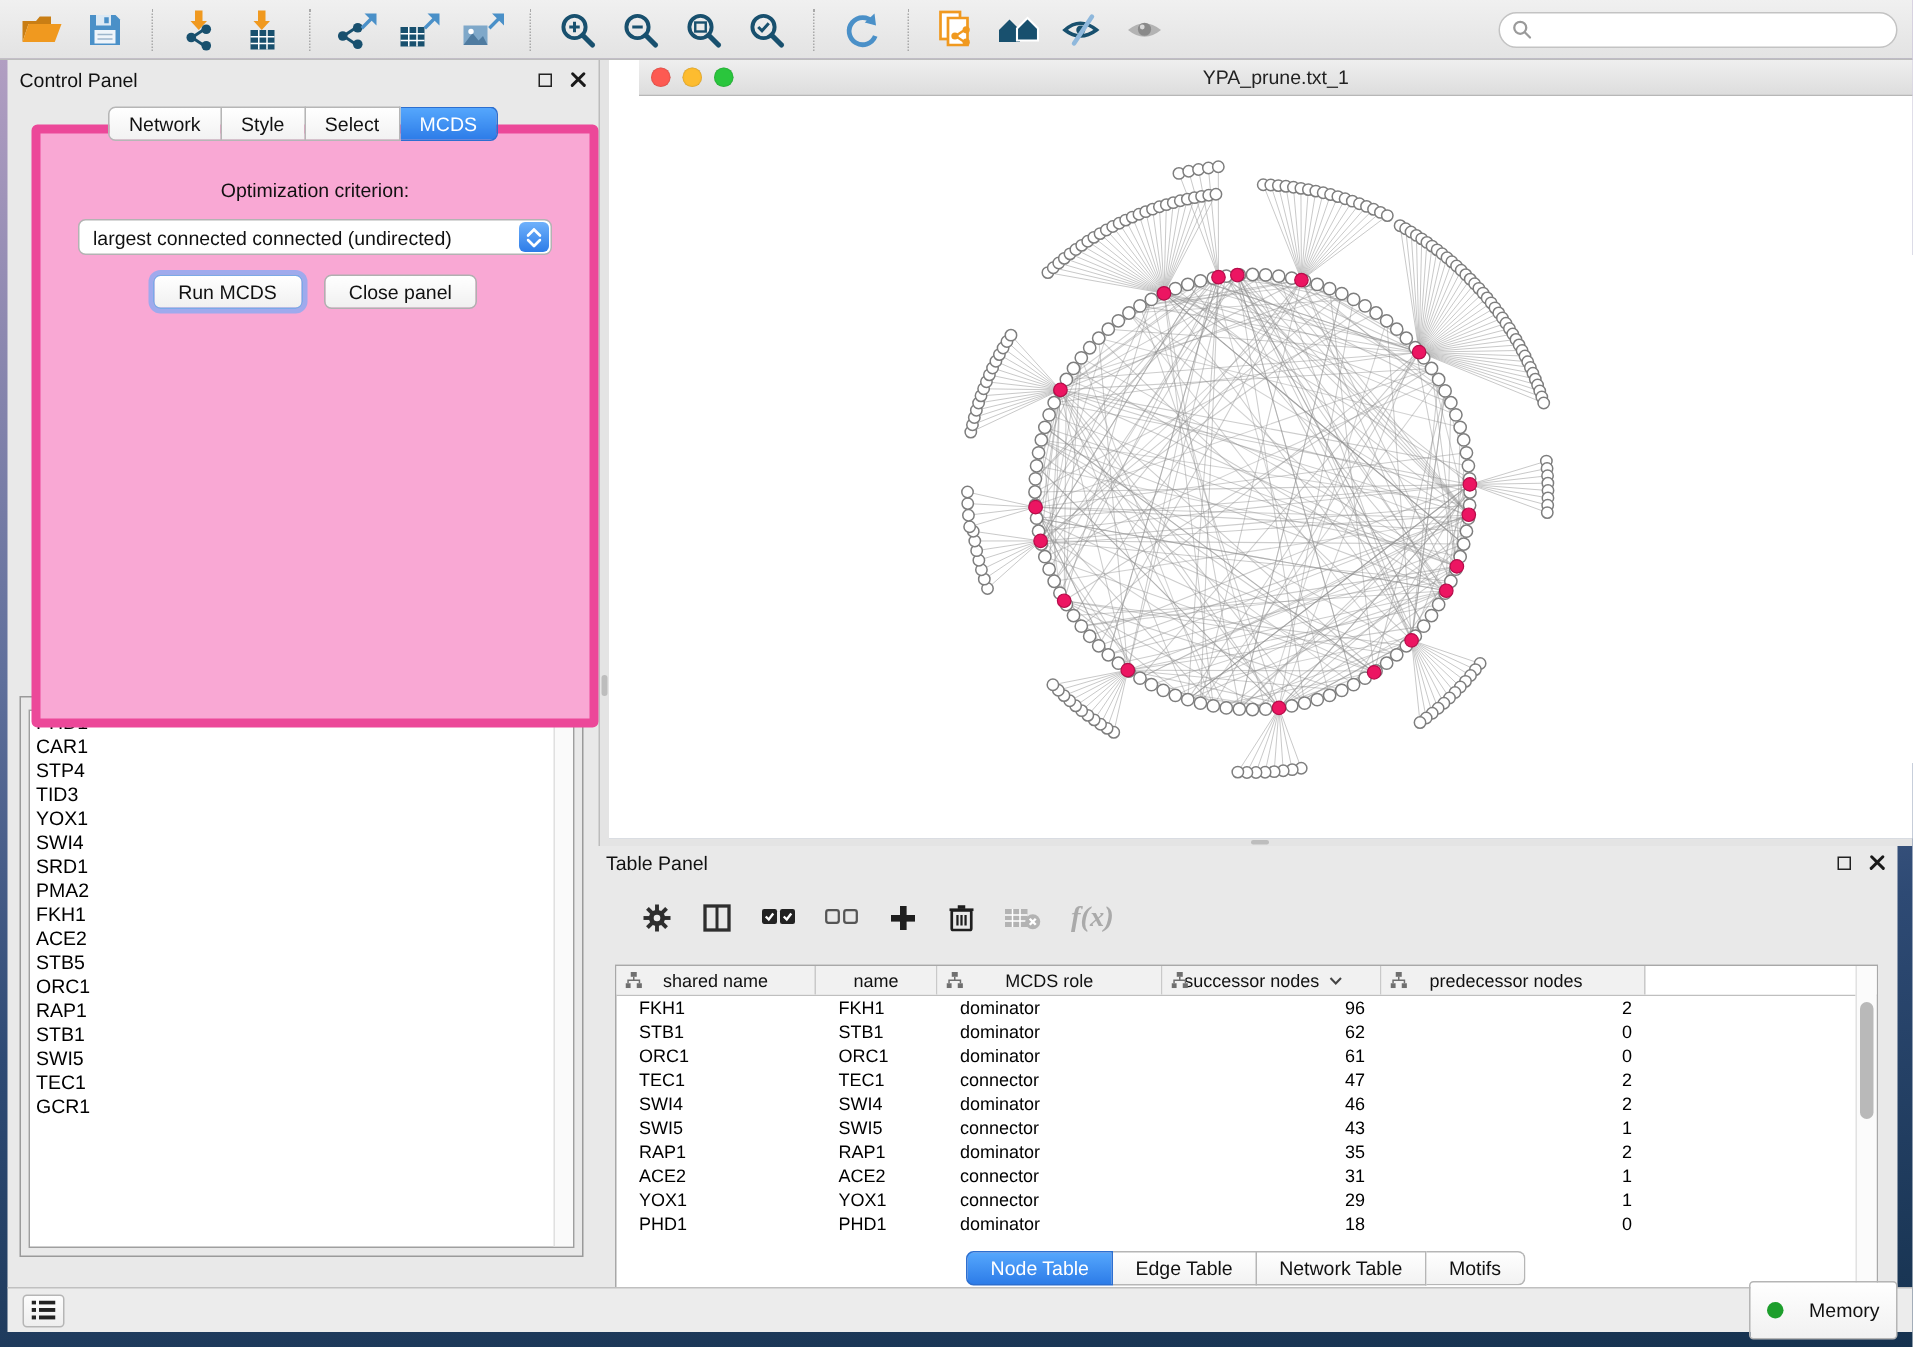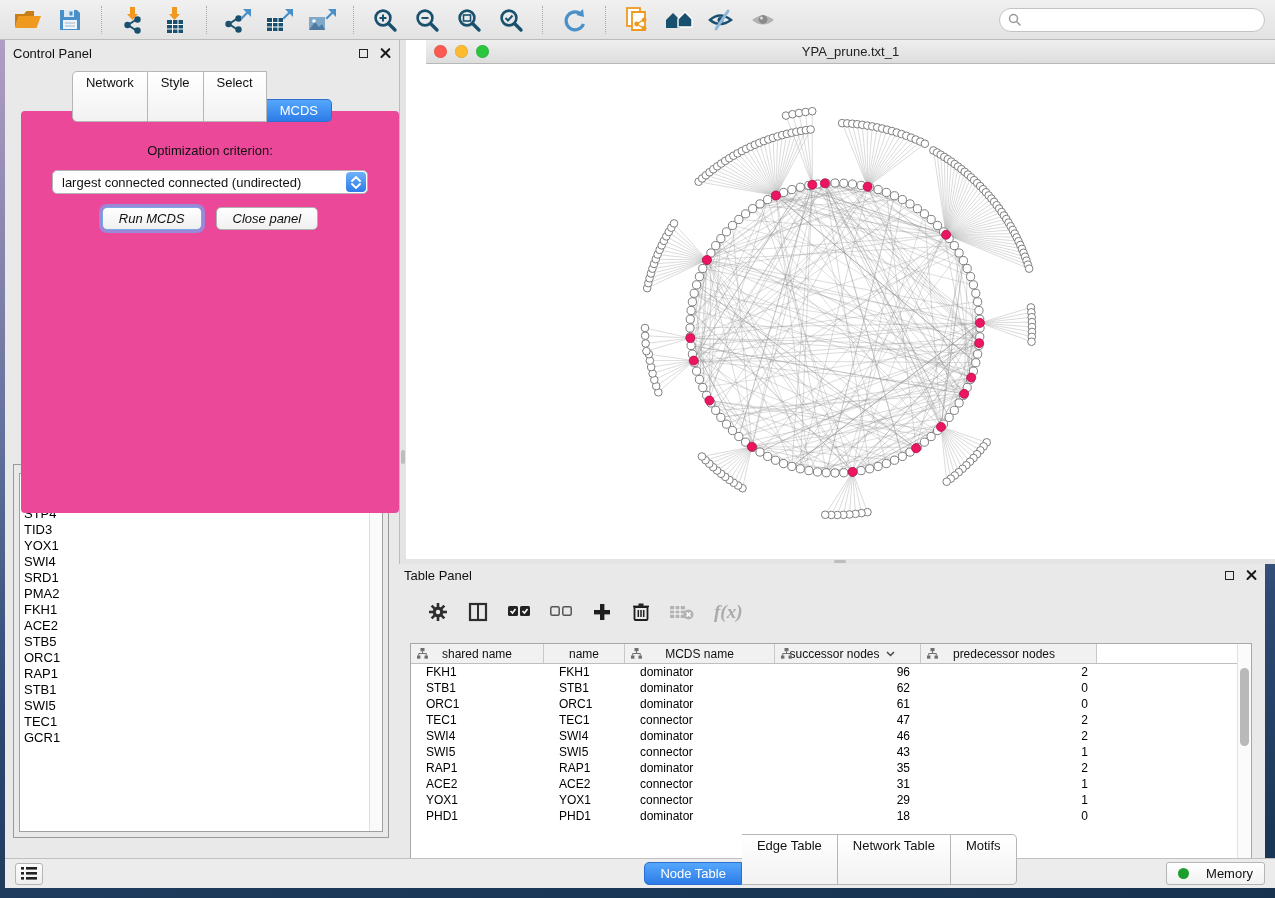--- a/index.html
+++ b/index.html
@@ -36,7 +36,7 @@
     border:1px solid #b6b6b6; border-left:none; color:#111; }
   .seg:first-child { border-left:1px solid #b6b6b6; border-radius:5px 0 0 5px; }
   .seg:last-child { border-radius:0 5px 5px 0; }
-  .seg.active { background:linear-gradient(#55a7fd,#2d7ce8); color:#fff; border-color:#2d6fd0;margin-top:28px; }
+  .seg.active { background:linear-gradient(#55a7fd,#2d7ce8); color:#fff; border-color:#2d6fd0; }
   .cp-content { position:absolute; left:8px; right:8px; top:16px; bottom:auto; height:402px;
     background:#ec4899; border:2px solid #ec4899; border-radius:4px; z-index:1; padding-top:44px; }
   .opt-label { text-align:center; font-size:13px; color:#111; margin-top:14px; }

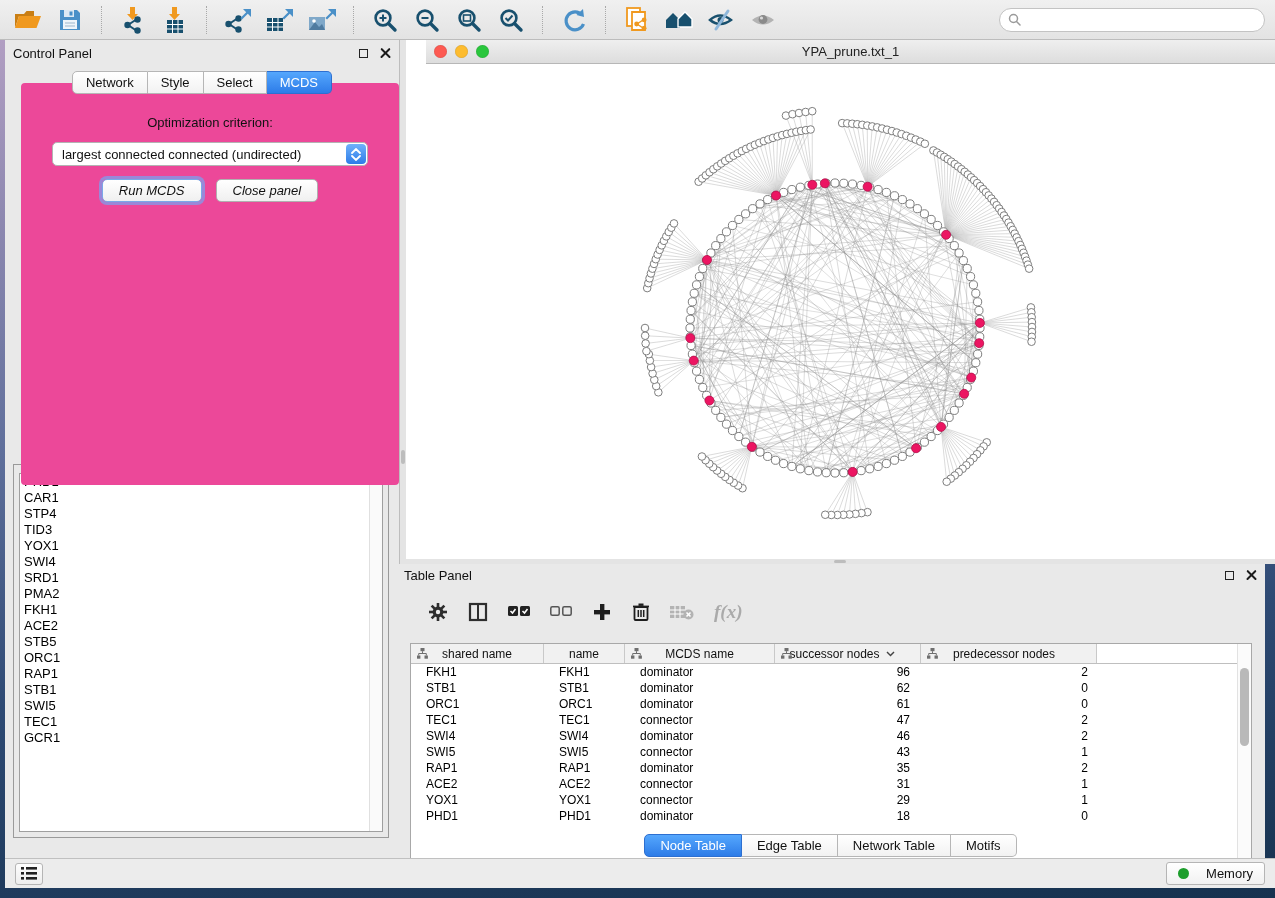--- a/index.html
+++ b/index.html
@@ -38,7 +38,7 @@
   .seg:last-child { border-radius:0 5px 5px 0; }
   .seg.active { background:linear-gradient(#55a7fd,#2d7ce8); color:#fff; border-color:#2d6fd0; }
   .cp-content { position:absolute; left:8px; right:8px; top:16px; bottom:auto; height:402px;
-    background:#ec4899; border:2px solid #ec4899; border-radius:4px; z-index:1; padding-top:44px; }
+    background:#f9a8d4; border:6px solid #ec4899; border-radius:4px; z-index:1; padding-top:44px; }
   .opt-label { text-align:center; font-size:13px; color:#111; margin-top:14px; }
   .mac-select { margin:12px auto 0; width:316px; height:24px; background:#fff; border:1px solid #b3b3b3;
     border-radius:5px; display:flex; align-items:center; font-size:13px; color:#111; padding-left:9px; position:relative; }

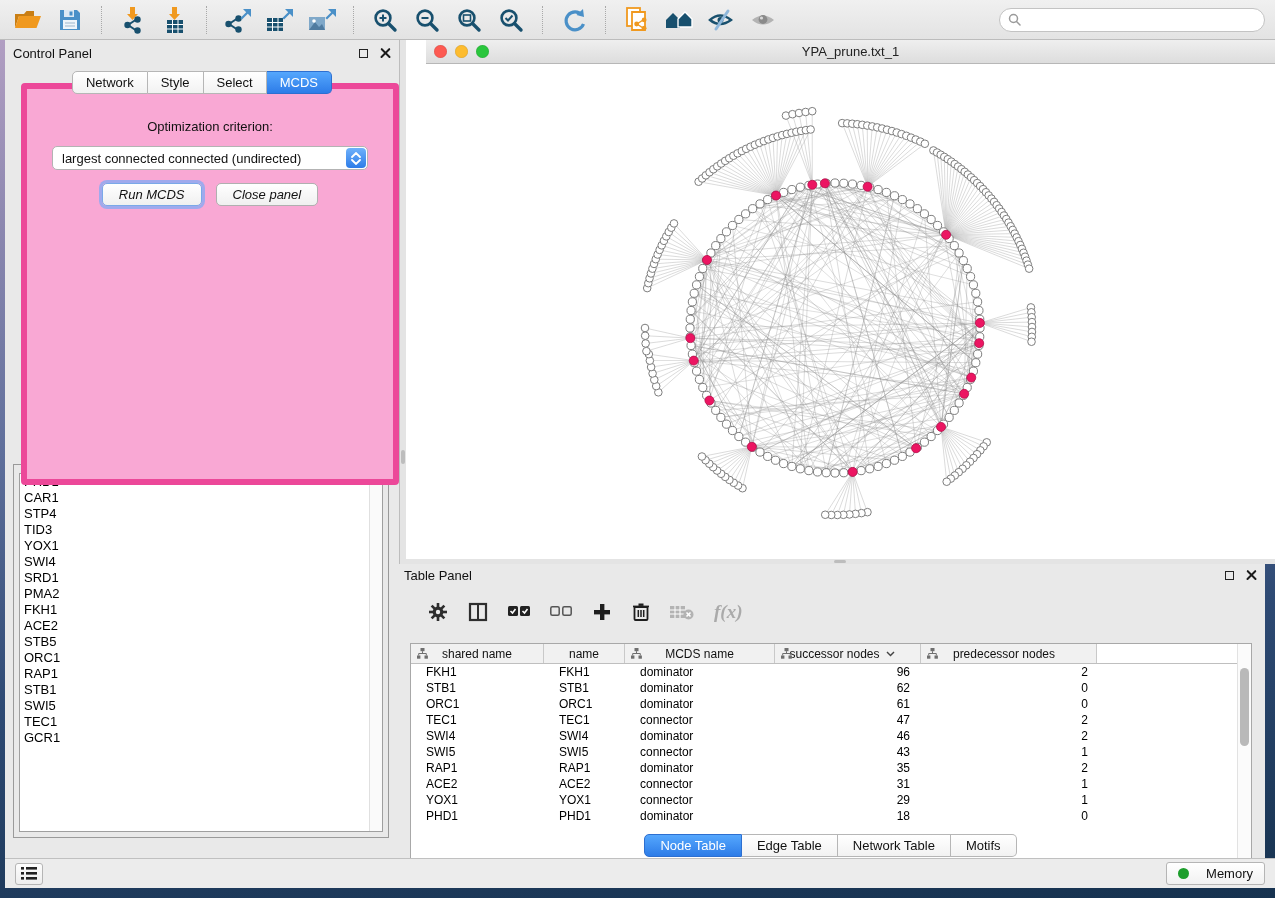--- a/index.html
+++ b/index.html
@@ -47,7 +47,7 @@
   .select-stepper svg { display:block; }
   .btn-row { display:flex; justify-content:center; gap:14px; margin-top:13px; }
   .mac-btn { font-size:13px; color:#111; background:linear-gradient(#ffffff,#f0f0f0);
-    border:1px solid #b0b0b0; border-radius:5px; padding:3px 16px;font-style:italic; }
+    border:1px solid #b0b0b0; border-radius:5px; padding:3px 16px; }
   .mac-btn.focused { box-shadow:0 0 0 3px rgba(110,170,250,.65); border-color:#7aa9e8; }
   .mcds-fieldset { position:absolute; left:8px; right:10px; top:424px; height:374px;
     border:1px solid #9a9a9a; background:#e9e9e9; }

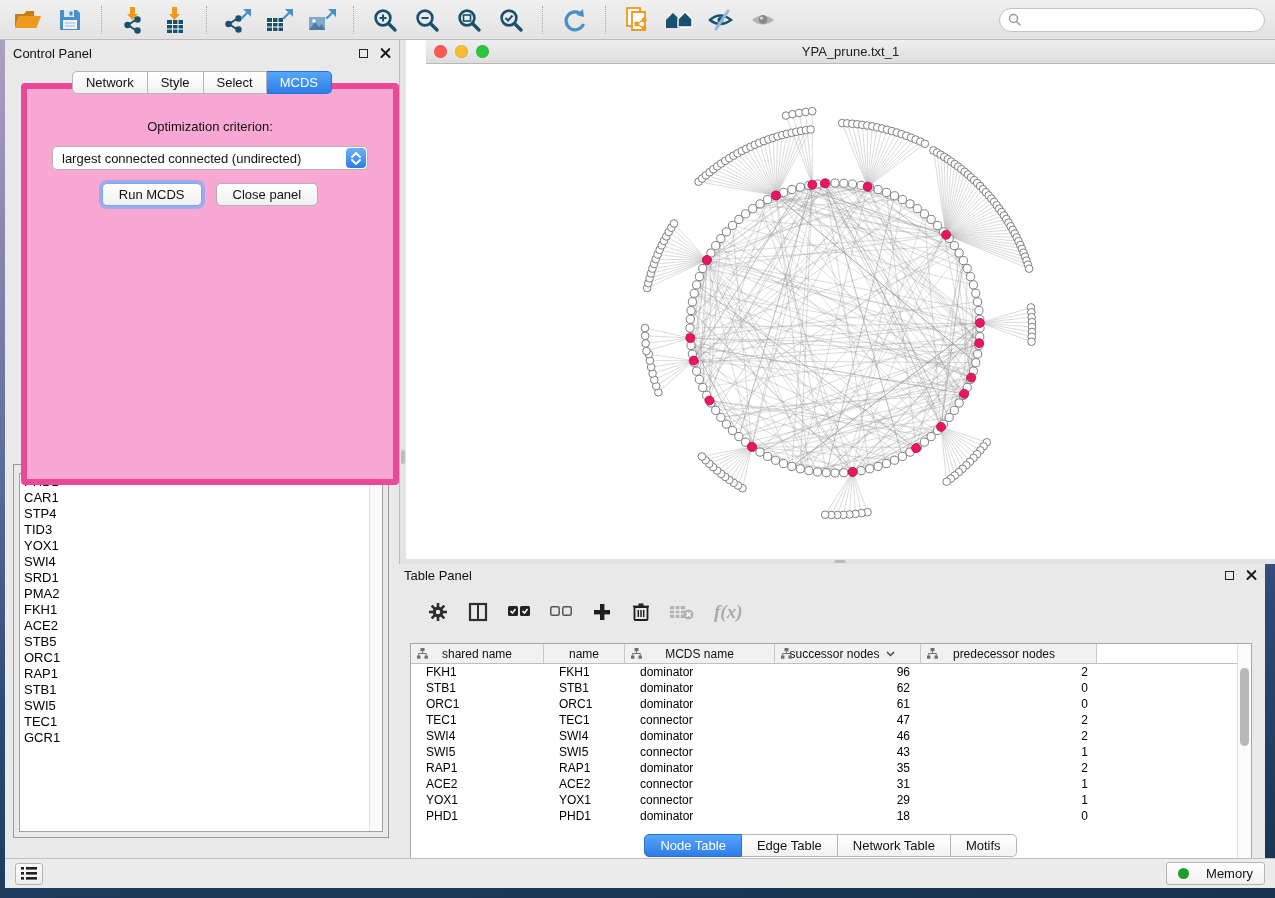--- a/index.html
+++ b/index.html
@@ -1154,7 +1154,7 @@
               <path d="M5.5 3.2 v2.3 M1.7 7.5 v-2 h7.6 v2" stroke="#6f6f6f" fill="none" stroke-width="1"></path>
             </g>
           </svg>
-          <span>MCDS name</span>
+          <span>MCDS role</span>
         </div>
         <div class="th c3">
           <svg class="hier" width="11" height="11" viewBox="0 0 11 11">

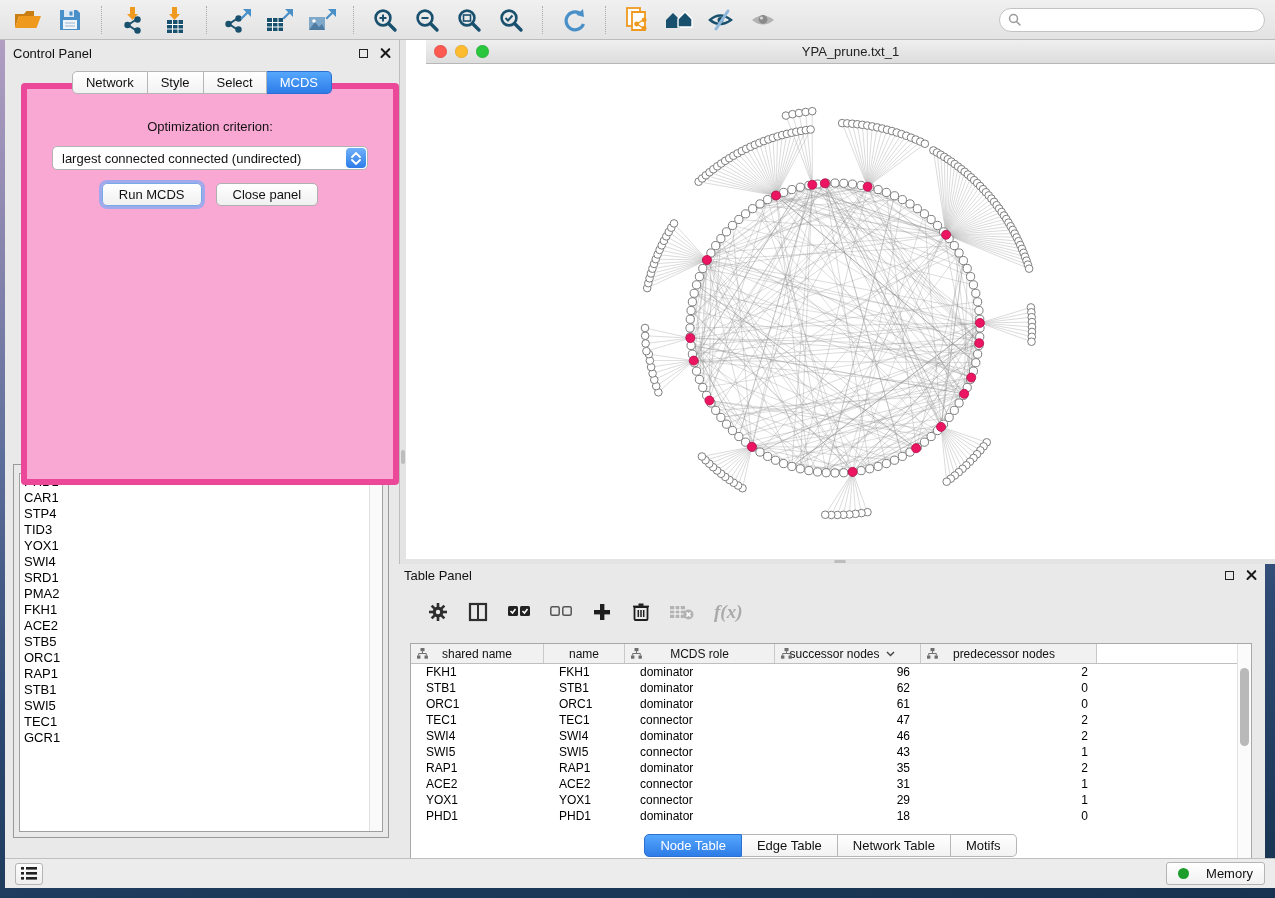--- a/index.html
+++ b/index.html
@@ -97,7 +97,7 @@
     border-top:1px solid #c0c0c0; display:flex; align-items:center; padding:0 10px; }
   .list-btn { width:28px; height:22px; background:linear-gradient(#fdfdfd,#eee); border:1px solid #b5b5b5;
     border-radius:3px; display:flex; align-items:center; justify-content:center; }
-  .memory-btn { margin-left:auto; height:23px; background:linear-gradient(#ffffff,#f1f1f1); border:1px solid #b5b5b5;
+  .memory-btn { margin-left:auto; height:39px; background:linear-gradient(#ffffff,#f1f1f1); border:1px solid #b5b5b5;
     border-radius:3px; display:flex; align-items:center; gap:17px; padding:0 11px; font-size:13px; color:#111;text-align:center; }
   .mem-dot { width:11px; height:11px; border-radius:50%; }
 </style>

